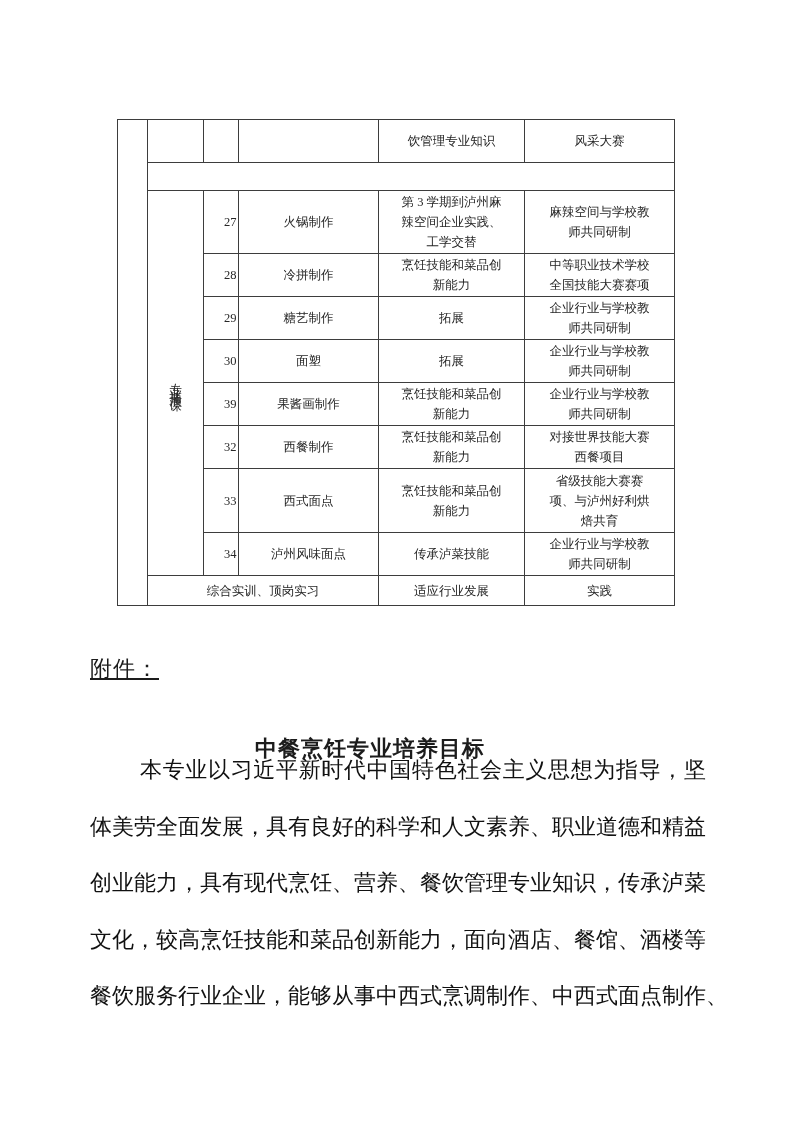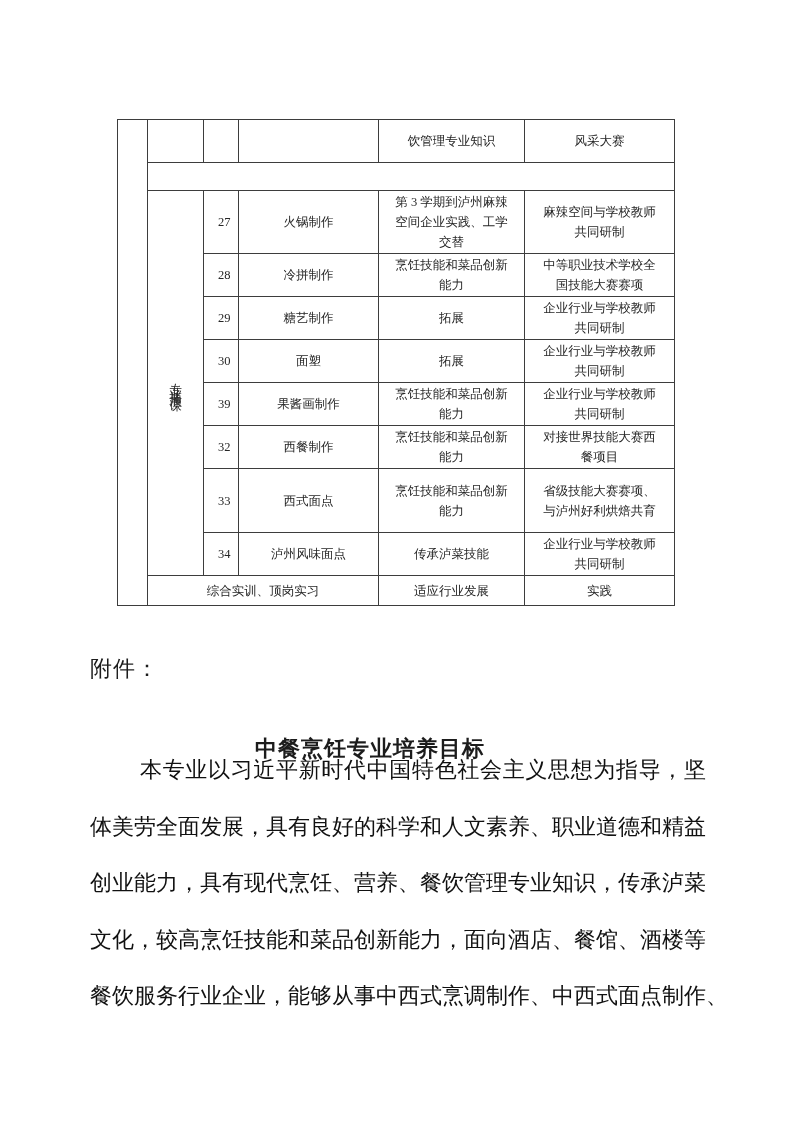--- a/index.html
+++ b/index.html
@@ -28,7 +28,7 @@
     text-align: center;
     vertical-align: middle;
     line-height: 20px;
-    padding: 1px 14px;
+    padding: 1px 20px;
     overflow: hidden;
   }
   tr.h43 { height: 43px; }

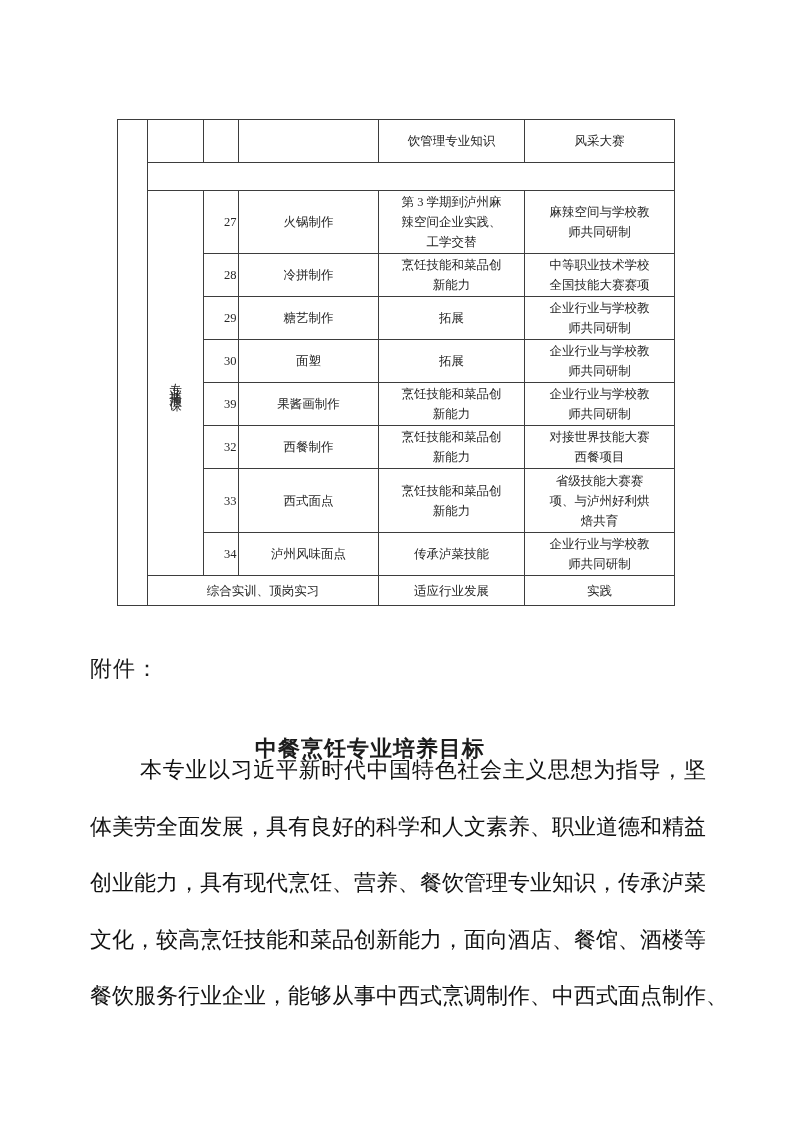--- a/index.html
+++ b/index.html
@@ -49,7 +49,7 @@
   
   .attach-label {
     position: absolute; left: 90px; top: 654px;
-    font-size: 22px; letter-spacing: 1px;
+    font-size: 22px; letter-spacing: 1px; text-decoration: underline;
   }
   .attach-title {
     position: absolute; left: 90px; top: 695px;

